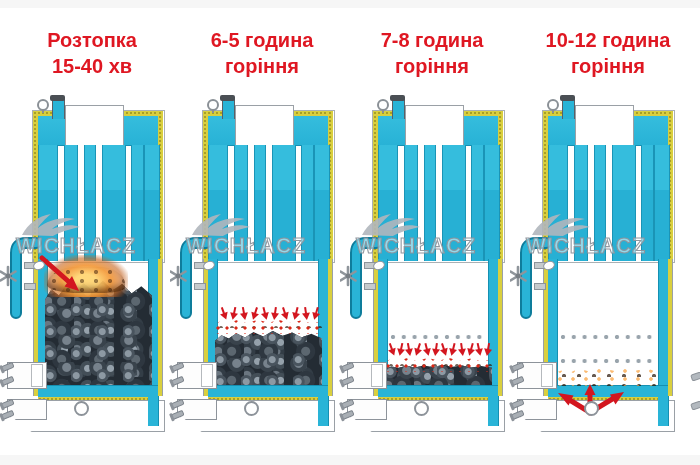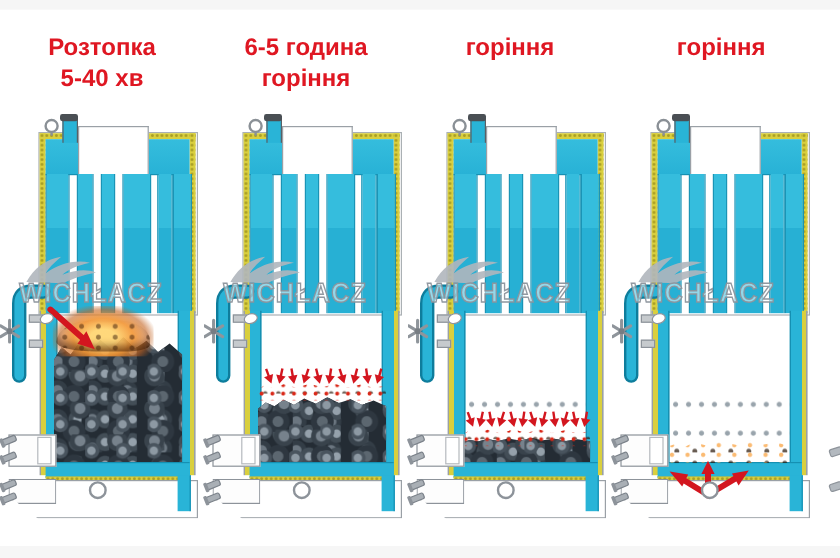--- a/index.html
+++ b/index.html
@@ -9,7 +9,7 @@
   .strip.top{top:0;height:8px;}
   .strip.bottom{top:455px;height:10px;}
 
-  .stage{position:absolute;top:0;width:170px;height:465px;}
+  .stage{position:absolute;top:0;width:170px;height:465px;padding-left:14px;}
   .stage.s1{left:0;} .stage.s2{left:170px;} .stage.s3{left:340px;} .stage.s4{left:510px;}
   .stage-header{position:absolute;top:27px;left:0;width:100%;text-align:center;
     color:#df1722;font-weight:bold;font-size:20px;line-height:26px;white-space:nowrap;}

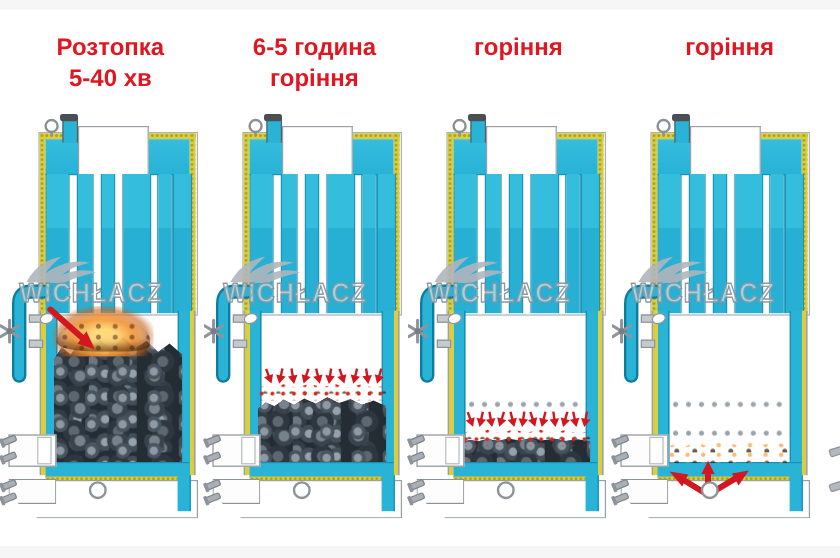--- a/index.html
+++ b/index.html
@@ -265,6 +265,7 @@
 
   <div class="stage s3">
     <div class="stage-header">
+      <div>7-8 година</div>
       <div>горіння</div>
     </div>
     <div class="boiler">

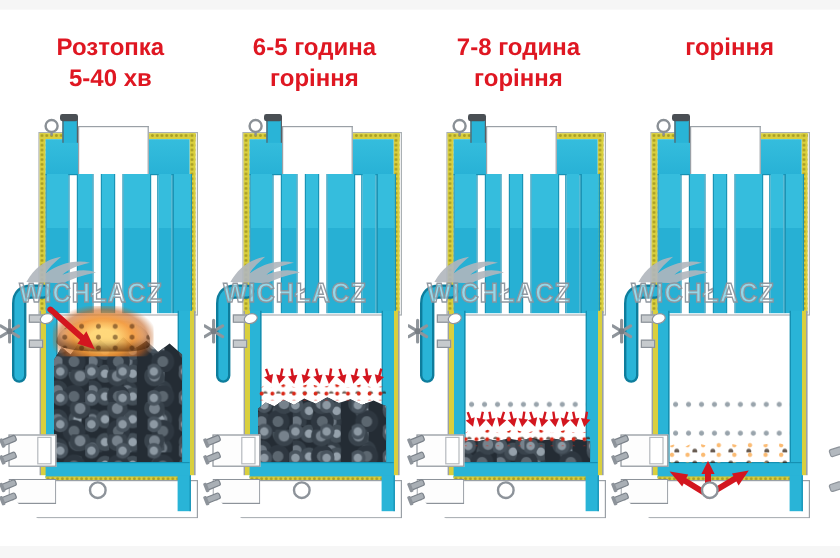--- a/index.html
+++ b/index.html
@@ -345,6 +345,7 @@
 
   <div class="stage s4">
     <div class="stage-header">
+      <div>10-12 година</div>
       <div>горіння</div>
     </div>
     <div class="boiler">

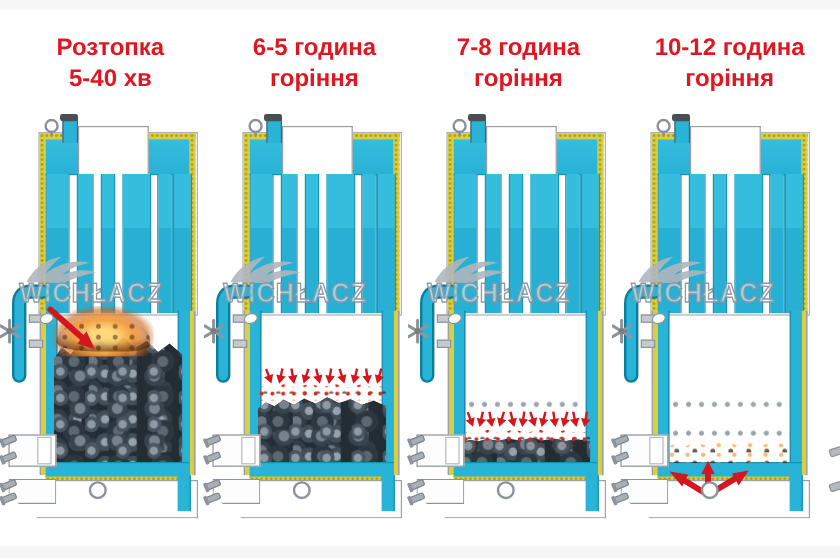--- a/index.html
+++ b/index.html
@@ -116,7 +116,7 @@
   <div class="stage s1">
     <div class="stage-header">
       <div>Розтопка</div>
-      <div>5-40 хв</div>
+      <div>15-40 хв</div>
     </div>
     <div class="boiler">
   <div class="jacket-outline"></div>

